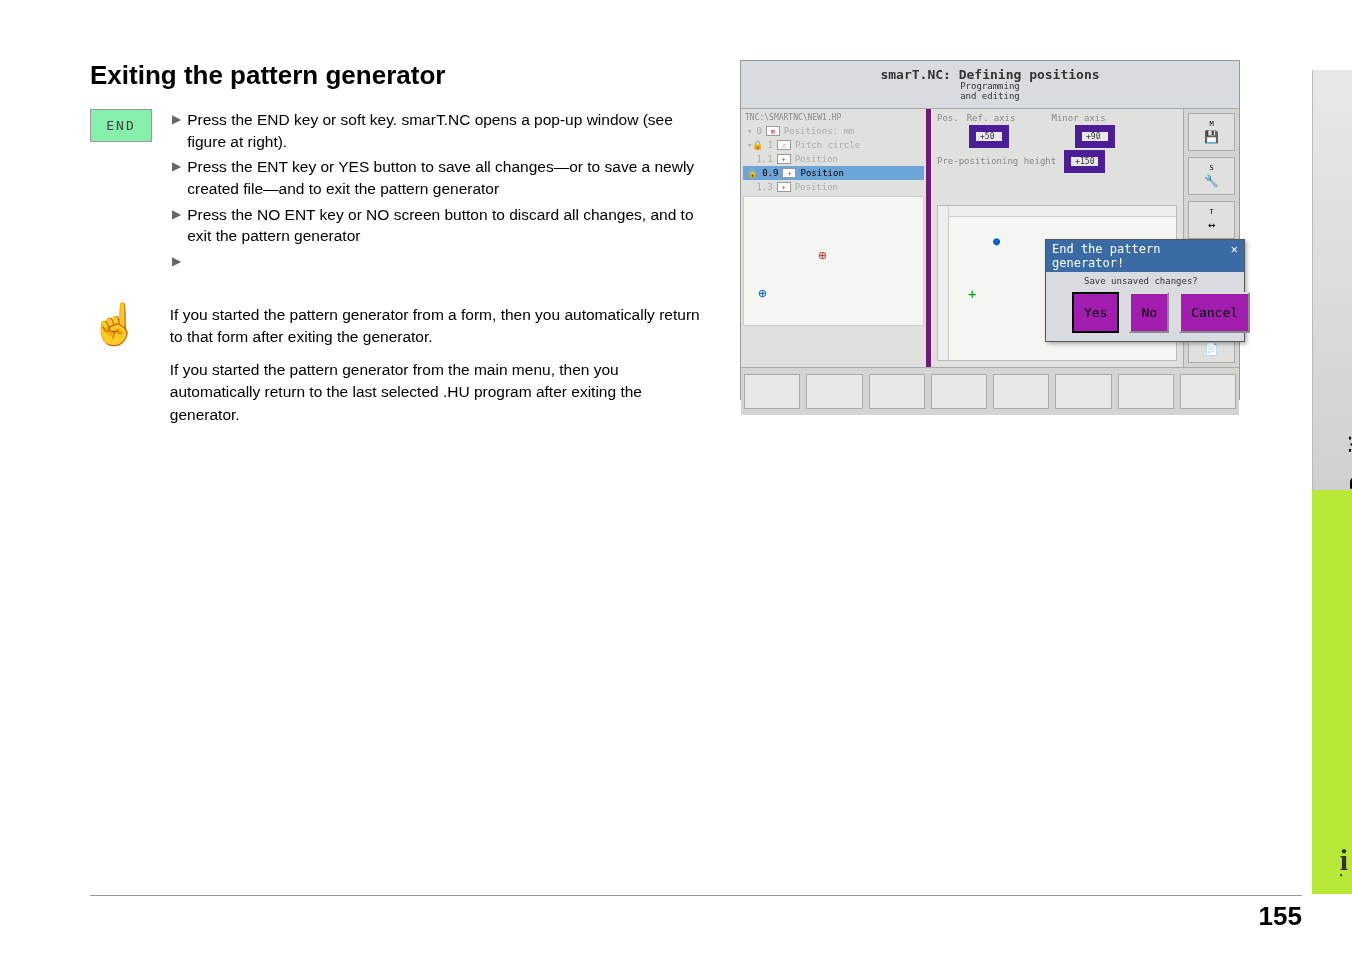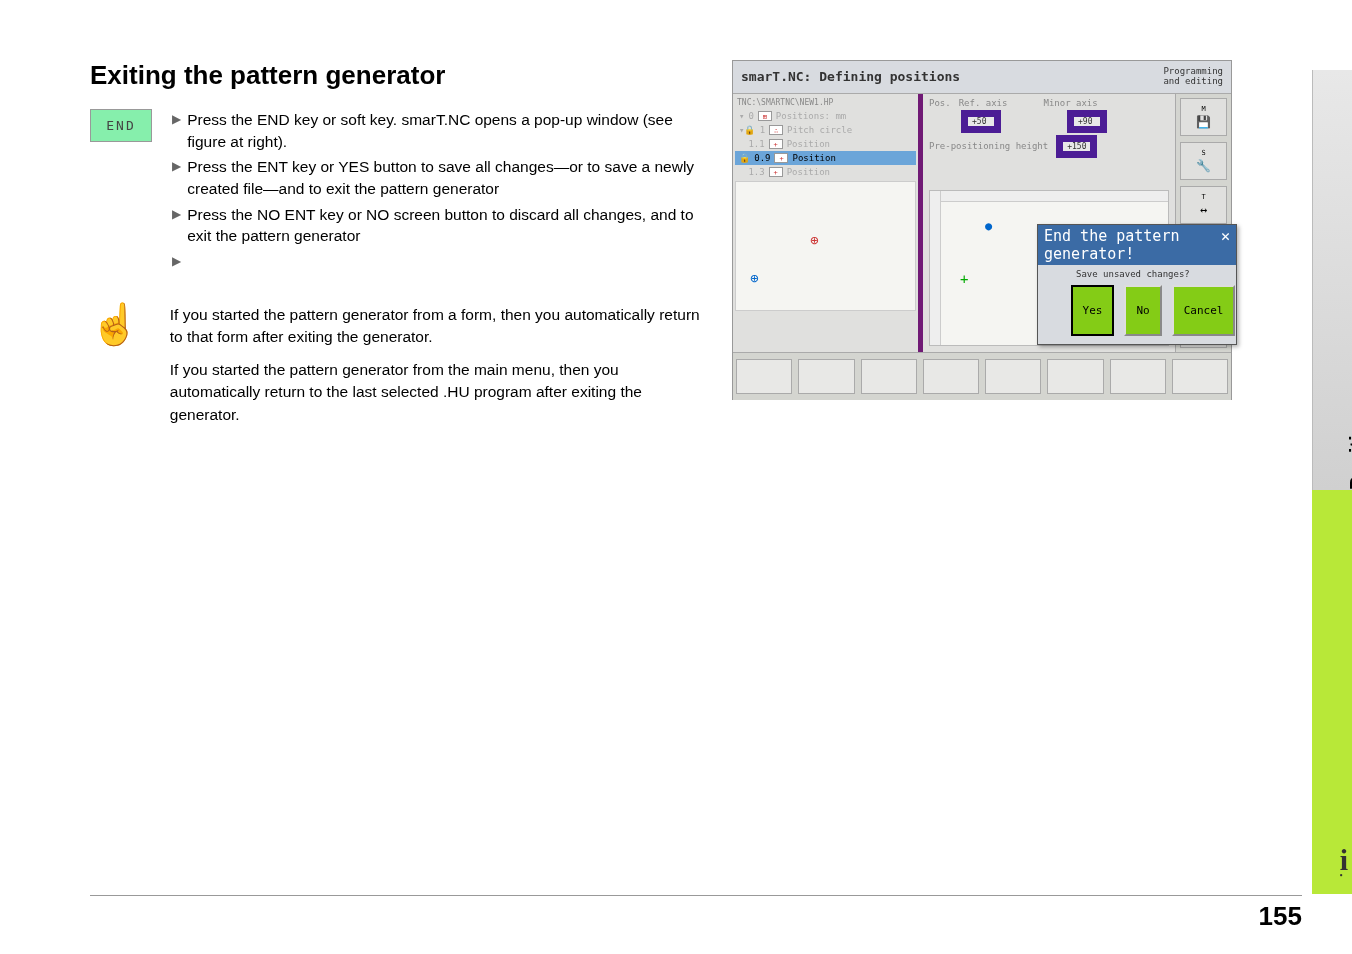--- a/index.html
+++ b/index.html
@@ -17,7 +17,7 @@
     }
     .content-row {
       display: flex;
-      gap: 22px;
+      gap: 30px;
     }
     .text-col {
       flex: 0 0 620px;

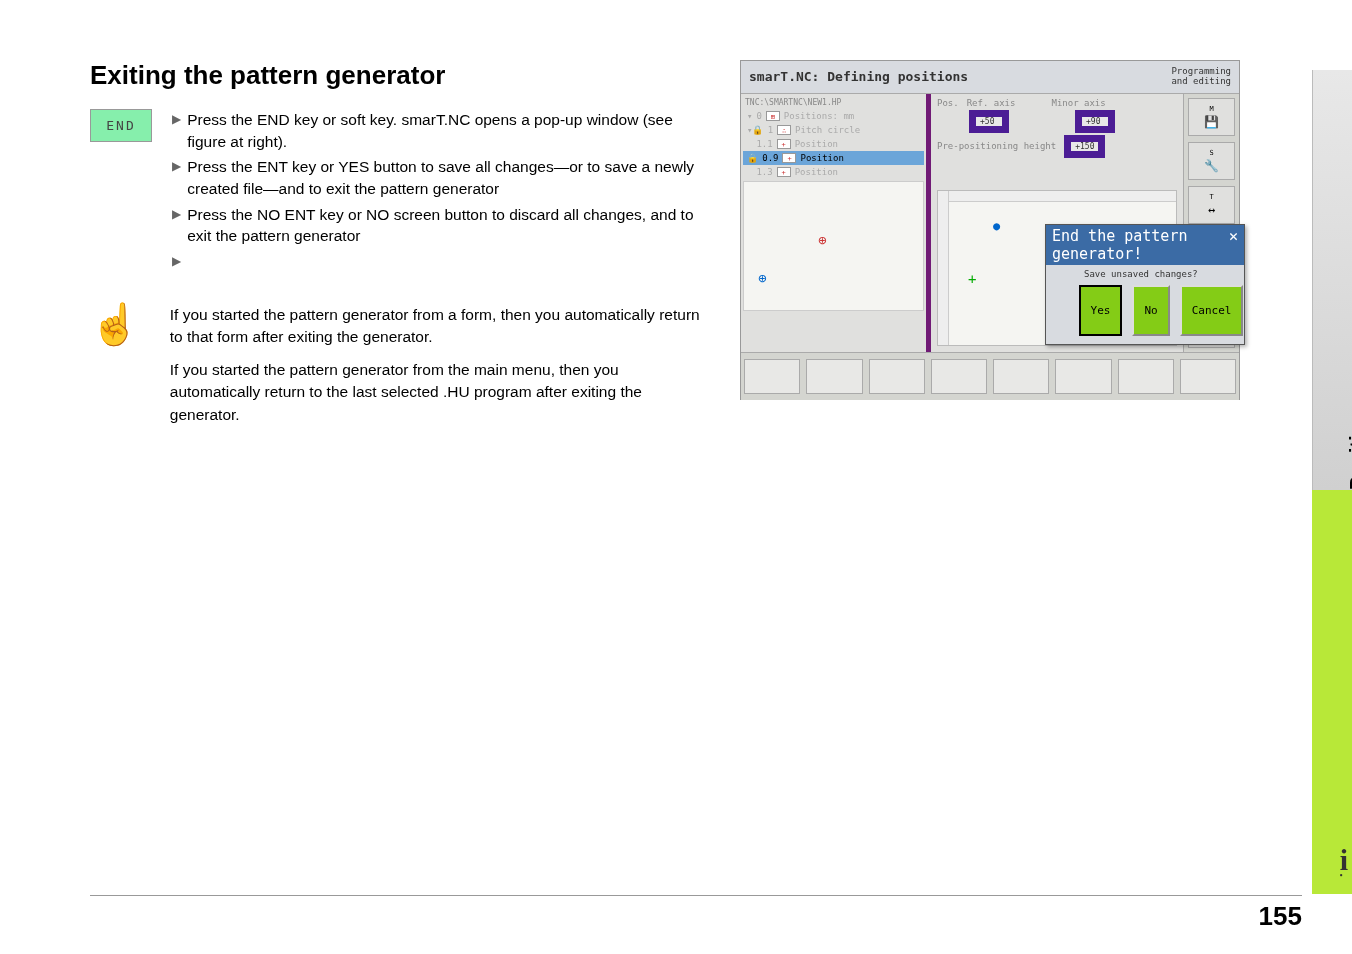--- a/index.html
+++ b/index.html
@@ -95,6 +95,7 @@
       display: flex;
       justify-content: space-between;
       align-items: center;
+      flex-direction: column;
     }
     .ss-title { font-size: 13px; font-weight: bold; color: #333; }
     .ss-mode { font-size: 9px; color: #333; line-height: 1.1; }

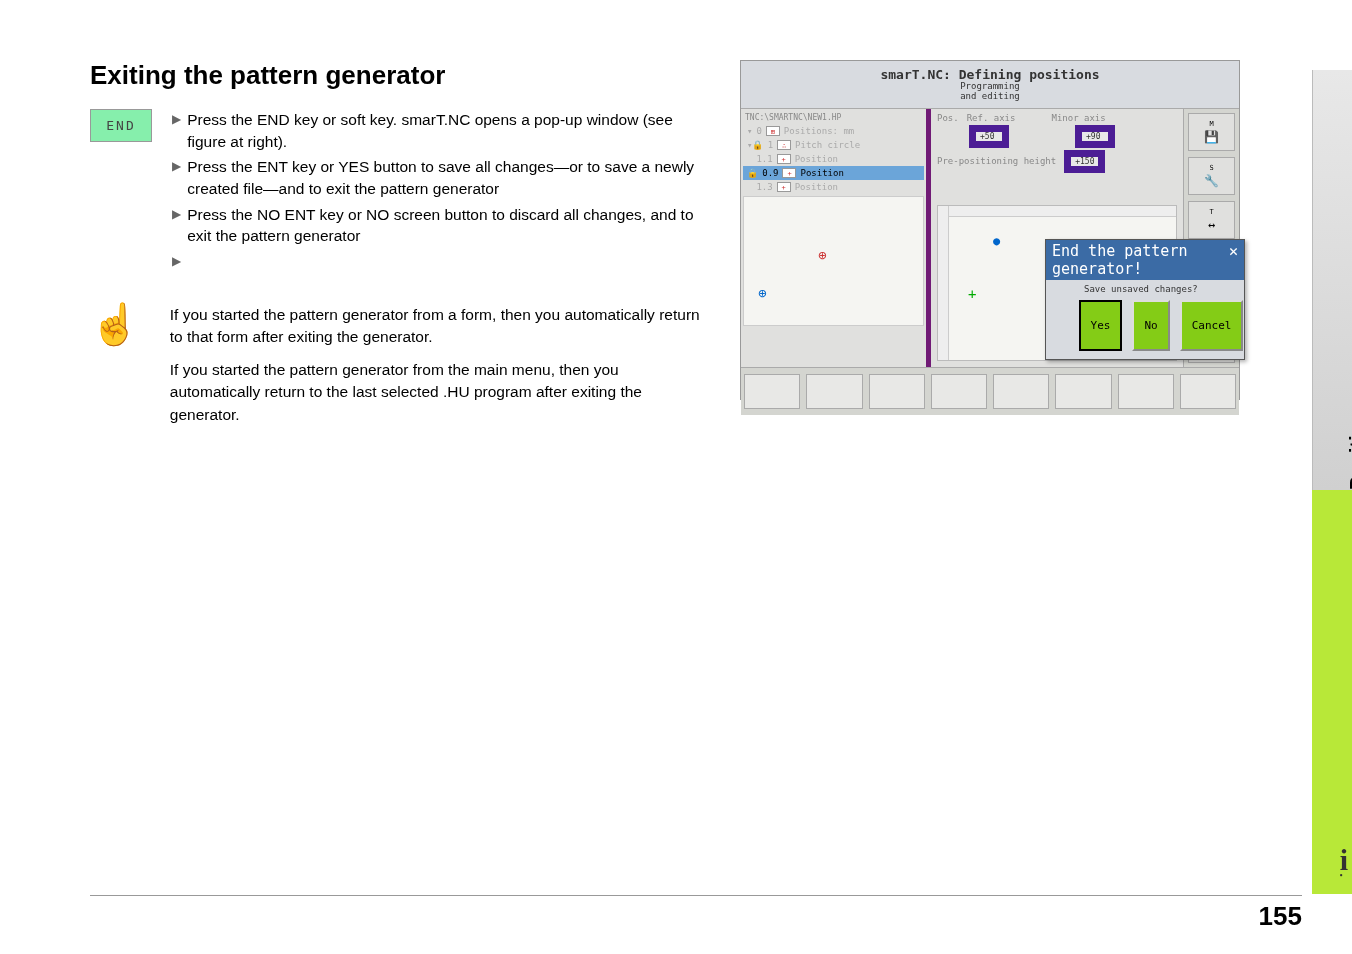--- a/index.html
+++ b/index.html
@@ -156,7 +156,7 @@
       background: #3b6ba5;
       color: #fff;
       padding: 2px 6px;
-      font-size: 15px;
+      font-size: 12px;
       display: flex;
       justify-content: space-between;
     }

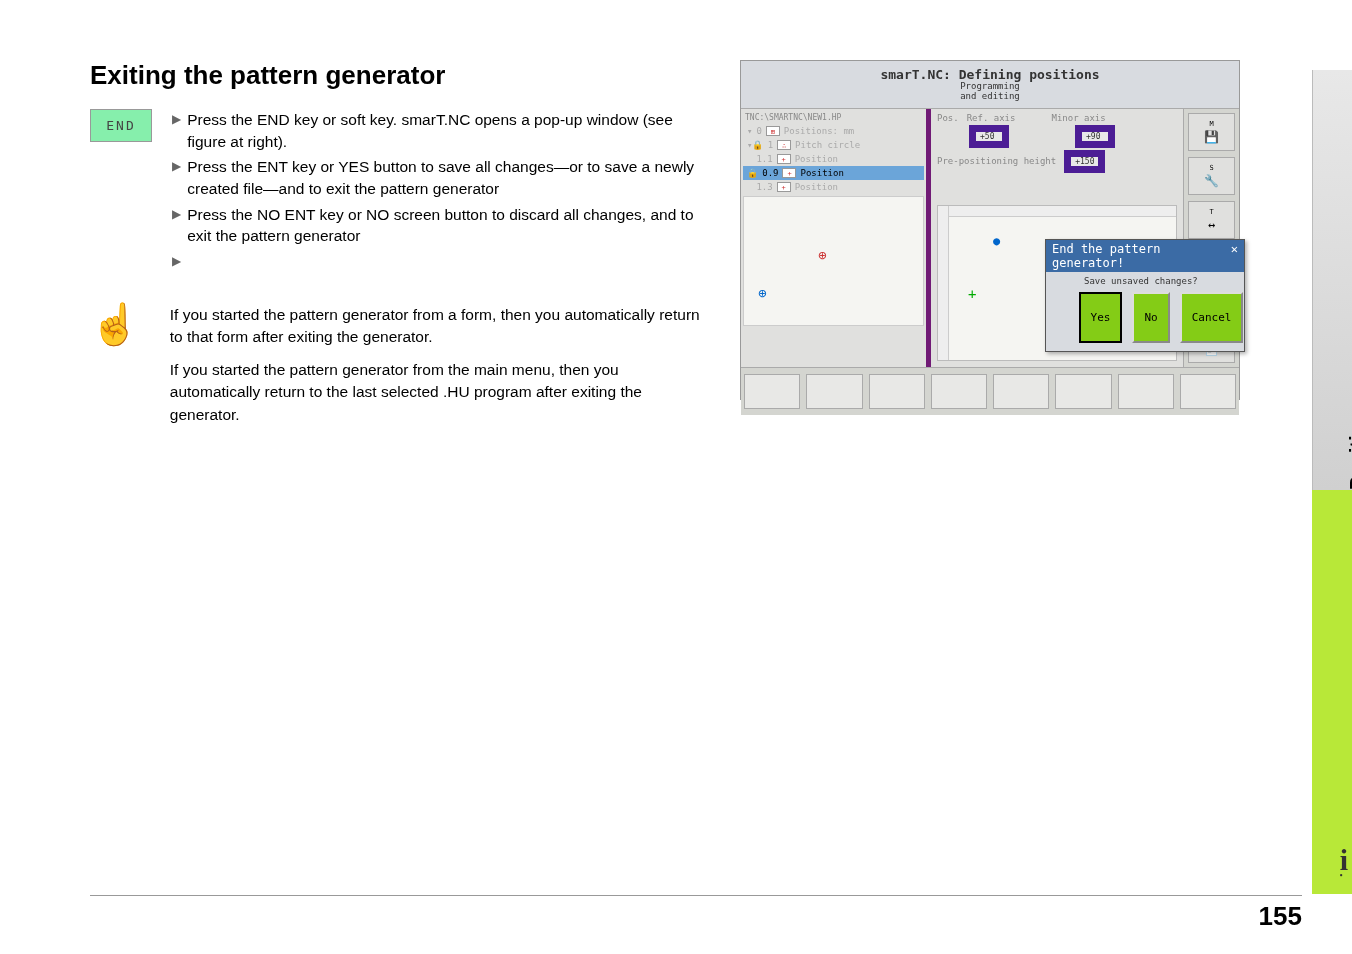--- a/index.html
+++ b/index.html
@@ -163,7 +163,7 @@
     .dialog-body { padding: 4px 6px; margin-left: 32px; }
     .dialog-msg { color:#333; margin-bottom:4px;}
     .dialog-btns { display:flex; gap:10px; justify-content:center; padding:2px 0 4px 0;}
-    .dbtn { border:2px outset #ddd; background:#84cc16; padding:17px 10px; font-size:11px; cursor:pointer;}
+    .dbtn { border:2px outset #ddd; background:#a21caf; padding:11px 10px; font-size:13px; cursor:pointer;}
     .dbtn.selected { border:2px solid #000; }
 
     .ss-right {

